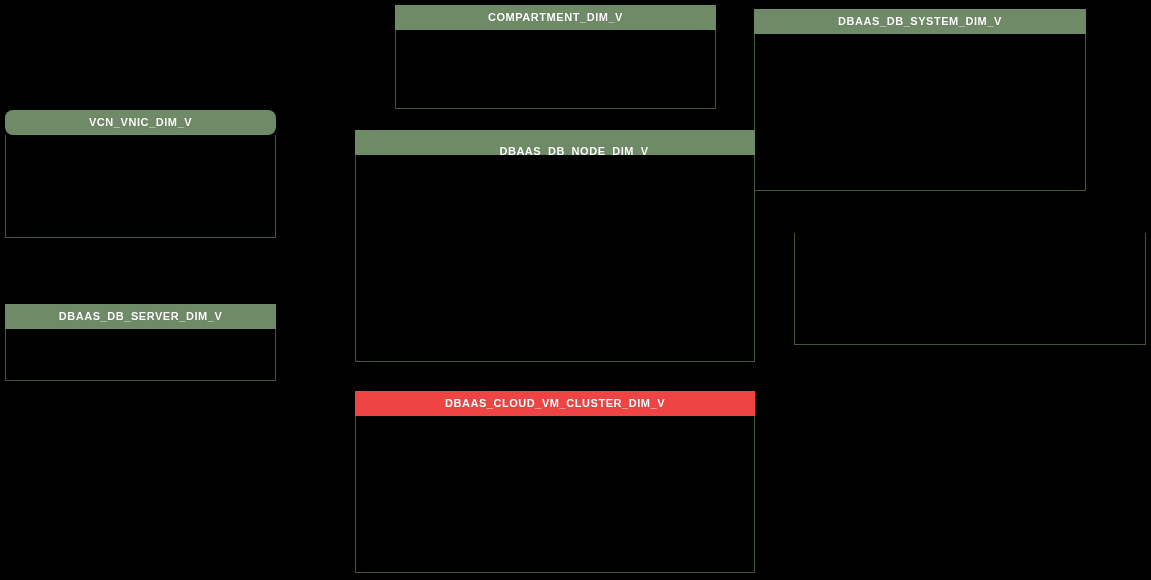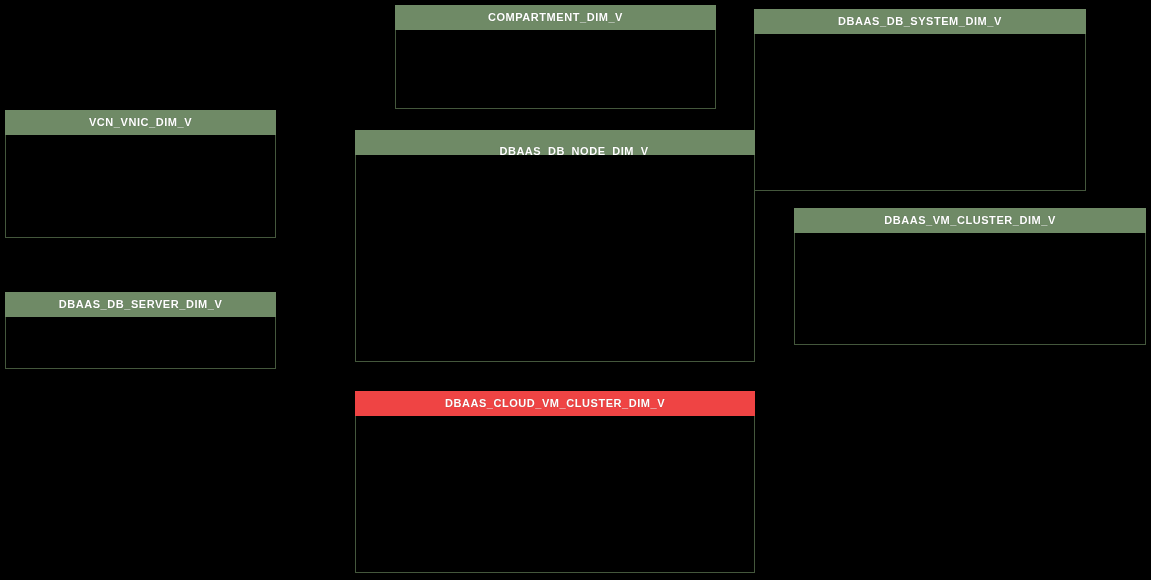--- a/index.html
+++ b/index.html
@@ -61,7 +61,7 @@
       <div class="entity-body" style="top: 25px; width: 332px; height: 157px; background: rgb(0, 0, 0); border-color: rgb(68, 87, 60);"></div>
     </div>
     <div class="entity" style="left: 5px; top: 110px; width: 271px; height: 128px;">
-      <div class="entity-header" style="width: 271px; height: 25px; background: rgb(111, 138, 102); color: rgb(255, 255, 255);">VCN_VNIC_DIM_V</div>
+      <div class="entity-header" style="width: 271px; height: 25px; background: rgb(111, 138, 102); color: rgb(255, 255, 255); border-radius: 8px;">VCN_VNIC_DIM_V</div>
       <div class="entity-body" style="top: 25px; width: 271px; height: 103px; background: rgb(0, 0, 0); border-color: rgb(68, 87, 60);"></div>
     </div>
     <div class="entity" style="left: 355px; top: 130px; width: 400px; height: 232px;">

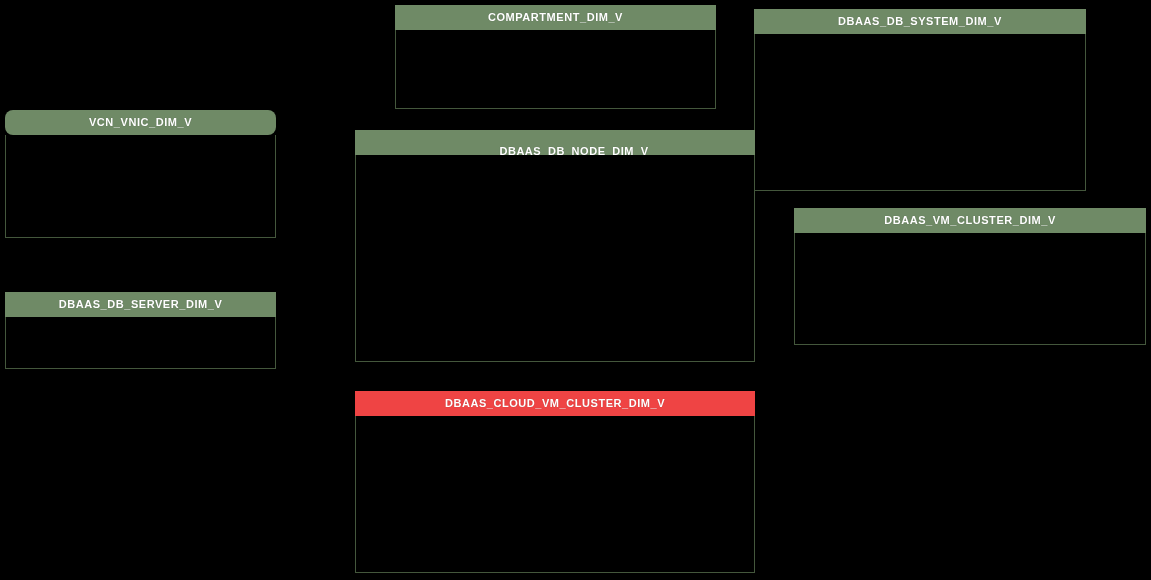--- a/index.html
+++ b/index.html
@@ -69,7 +69,6 @@
       <div class="entity-body" style="top: 25px; width: 400px; height: 207px; background: rgb(0, 0, 0); border-color: rgb(68, 87, 60);"></div>
     </div>
     <div class="entity" style="left: 794px; top: 208px; width: 352px; height: 137px;">
-      <div class="entity-header" style="width: 352px; height: 25px; background: rgb(111, 138, 102); color: rgb(255, 255, 255);">DBAAS_VM_CLUSTER_DIM_V</div>
       <div class="entity-body" style="top: 25px; width: 352px; height: 112px; background: rgb(0, 0, 0); border-color: rgb(68, 87, 60);"></div>
     </div>
     <div class="entity" style="left: 5px; top: 292px; width: 271px; height: 98px;">

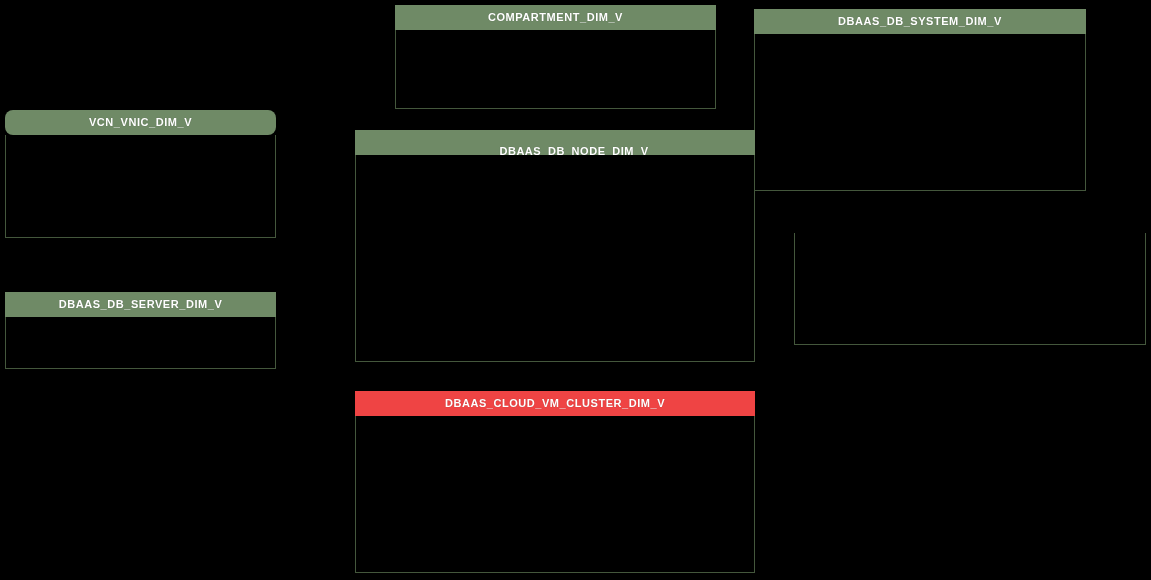--- a/index.html
+++ b/index.html
@@ -71,7 +71,7 @@
     <div class="entity" style="left: 794px; top: 208px; width: 352px; height: 137px;">
       <div class="entity-body" style="top: 25px; width: 352px; height: 112px; background: rgb(0, 0, 0); border-color: rgb(68, 87, 60);"></div>
     </div>
-    <div class="entity" style="left: 5px; top: 292px; width: 271px; height: 98px;">
+    <div class="entity" style="left: 5px; top: 304px; width: 271px; height: 98px;">
       <div class="entity-header" style="width: 271px; height: 25px; background: rgb(111, 138, 102); color: rgb(255, 255, 255);">DBAAS_DB_SERVER_DIM_V</div>
       <div class="entity-body" style="top: 25px; width: 271px; height: 52px; background: rgb(0, 0, 0); border-color: rgb(68, 87, 60);"></div>
     </div>

